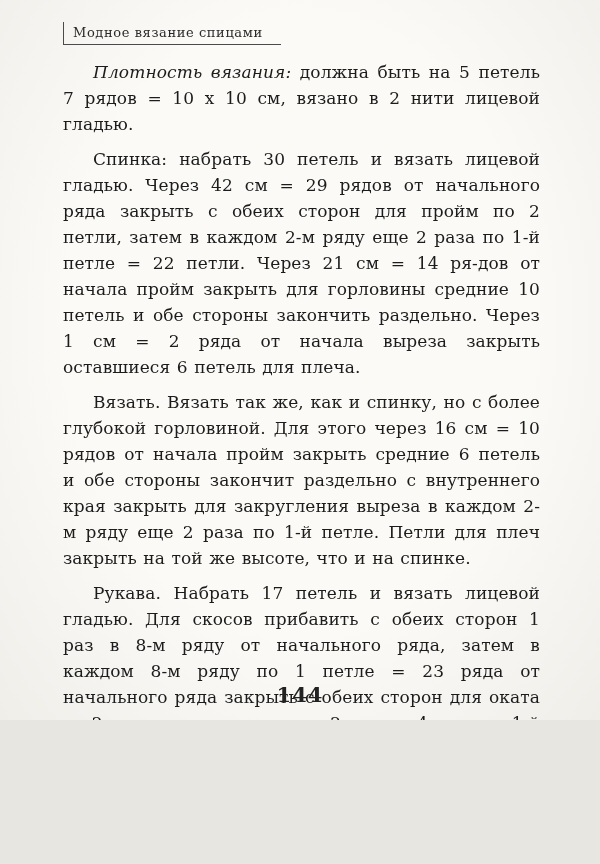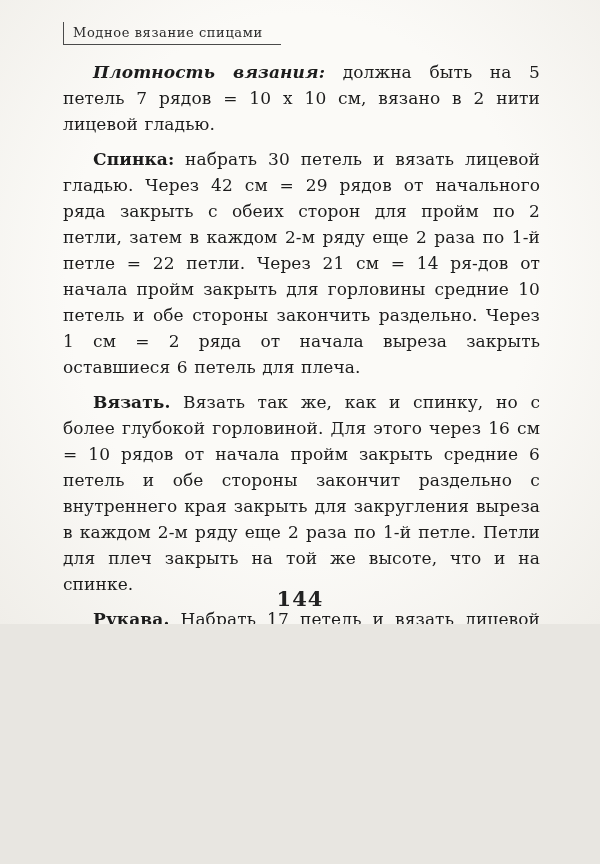--- a/index.html
+++ b/index.html
@@ -12,7 +12,7 @@
   .page {
     position: relative;
     width: 600px;
-    height: 624px;
+    height: 720px;
     box-sizing: border-box;
     padding: 22px 60px 0 63px;
     background: radial-gradient(ellipse at 50% 45%, #fbfaf7 55%, #f0eee9 100%);

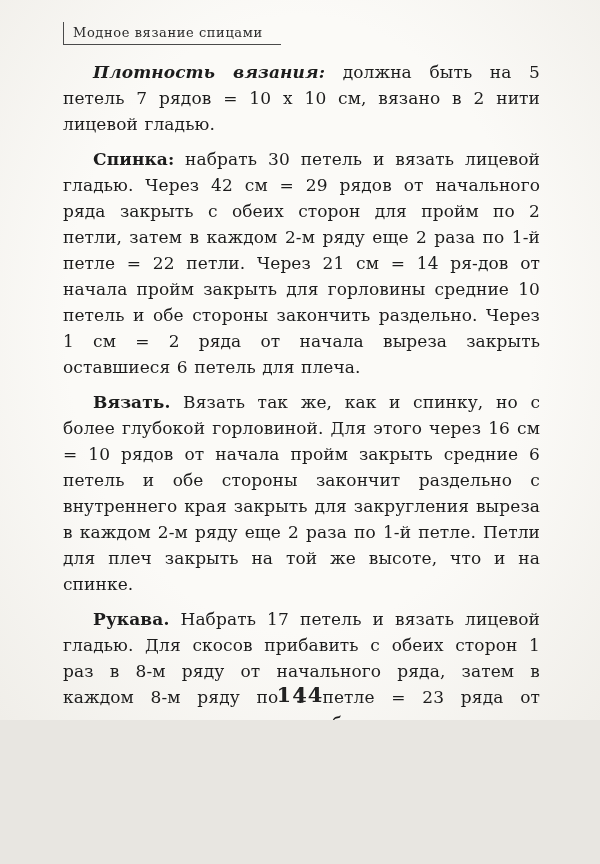--- a/index.html
+++ b/index.html
@@ -39,7 +39,7 @@
     letter-spacing: 0.1px;
     word-spacing: 1px;
   }
-  .lead { font-weight: bold; }
+  .lead { font-weight: normal; }
   .lead.italic { font-style: italic; }
   .page-number {
     position: absolute;

